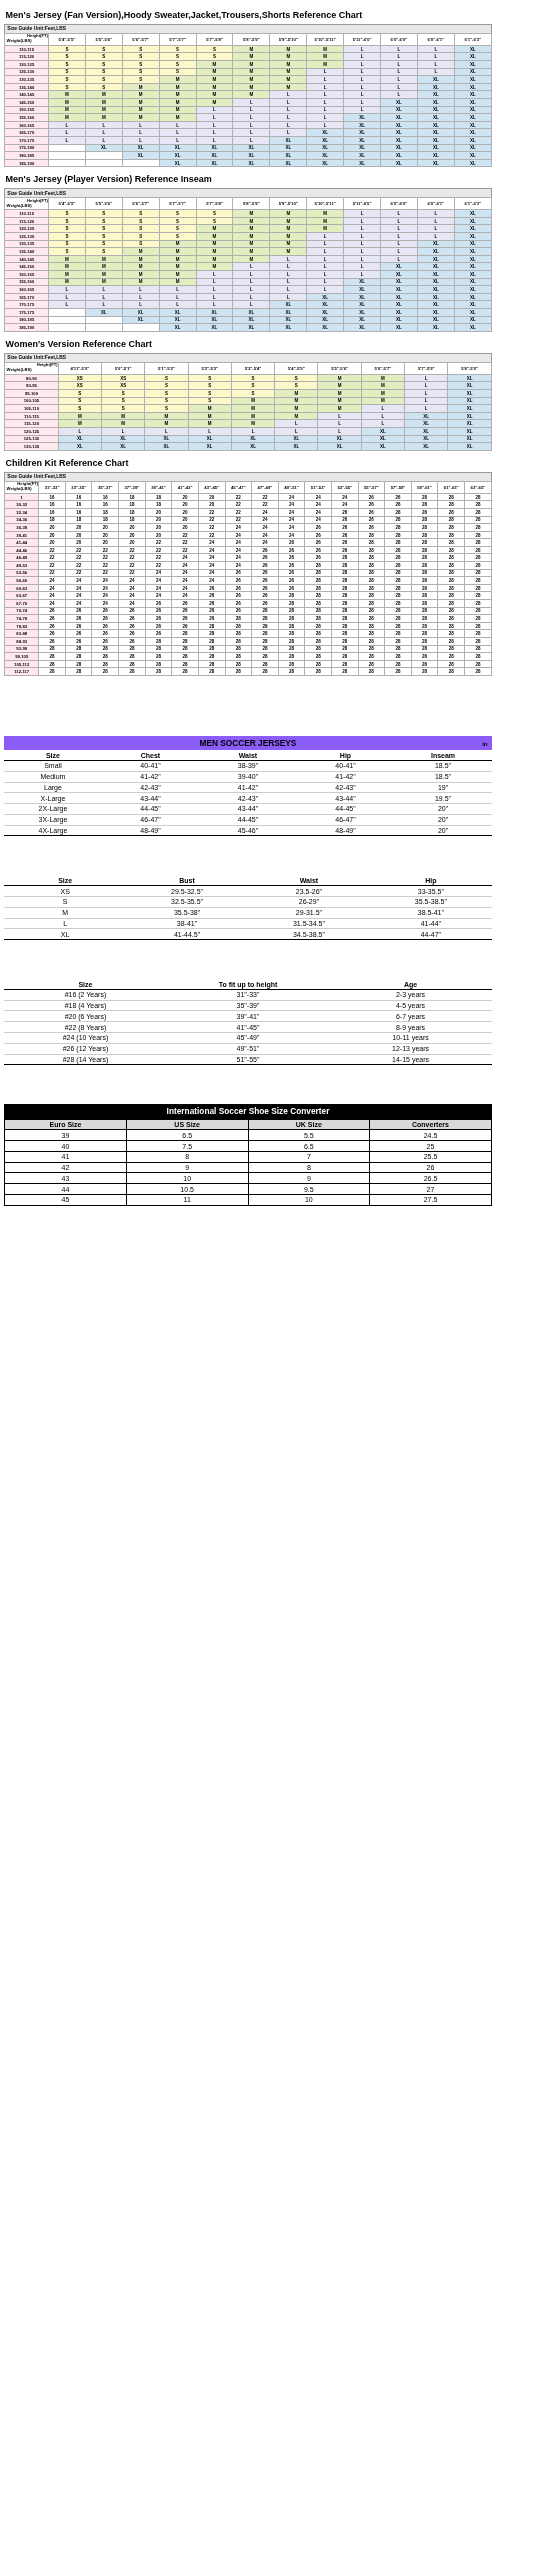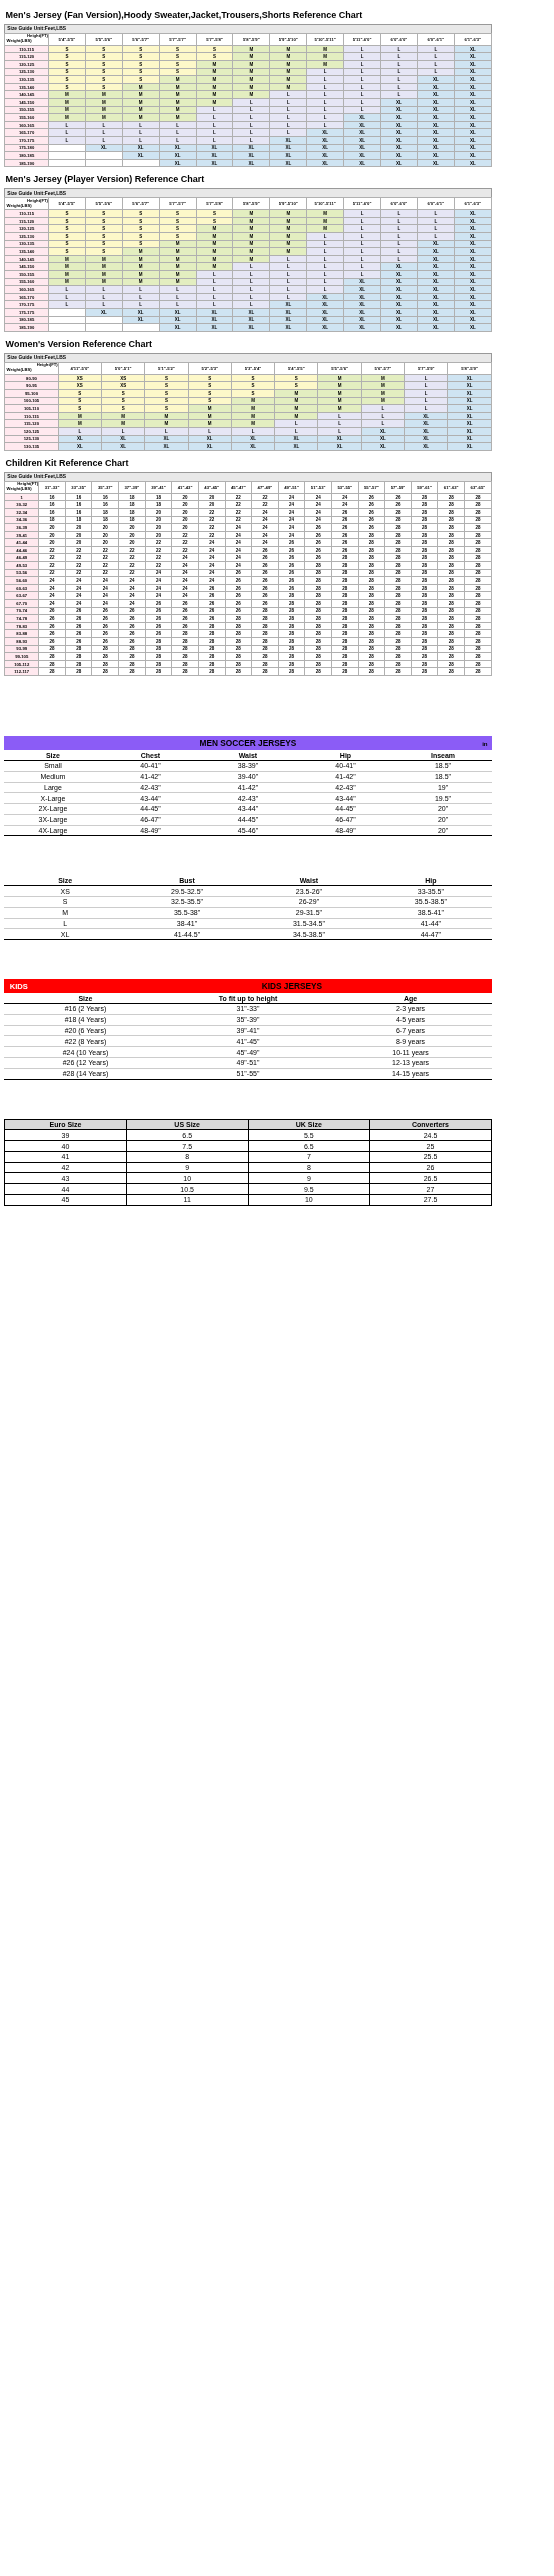--- a/index.html
+++ b/index.html
@@ -415,7 +415,7 @@
         </table>
       </div>
       <div>
-        <h2 class="section-title">Men's Jersey (Player Version) Reference Chart</h2>
+        <h2 class="section-title">Men's Jersey (Player Version) Reference Inseam</h2>
         <div class="guide-note">Size Guide  Unit:Feet,LBS</div>
         <table class="grid">
           <thead>

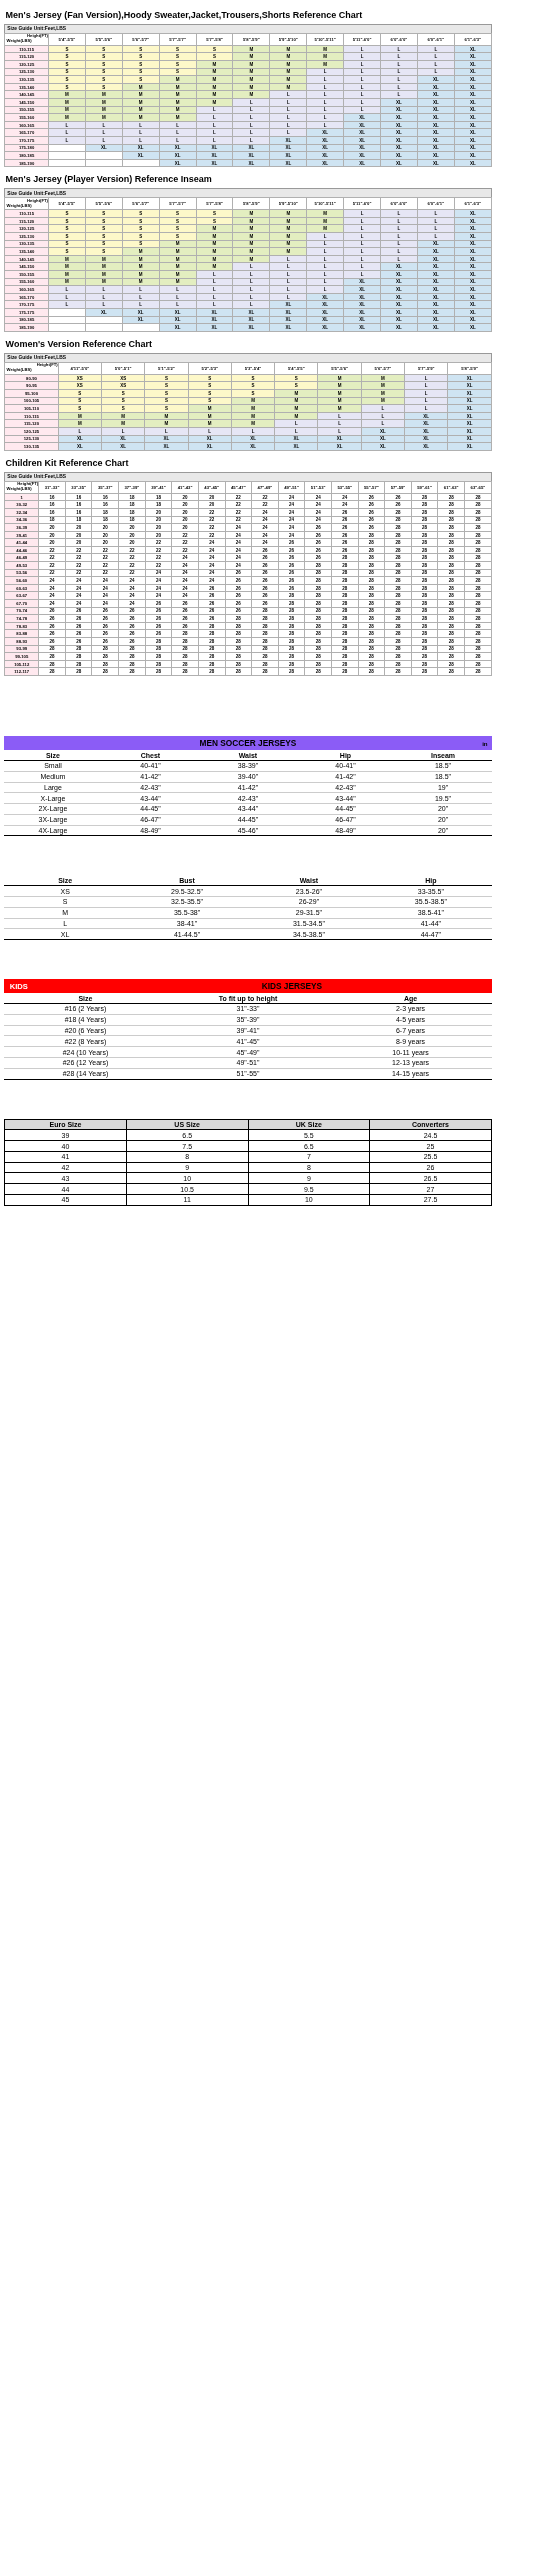--- a/index.html
+++ b/index.html
@@ -1477,10 +1477,6 @@
   <div class="spacer-md"></div>
 
   <div class="panel">
-    <div style="display:flex;">
-      <div class="kids-hdr kids-left" style="width:18%;display:flex;align-items:center;">KIDS</div>
-      <div class="panel-title kids-hdr" style="width:82%;">KIDS JERSEYS</div>
-    </div>
     <table class="simple lines" id="kids-table">
         <thead>
           <tr>

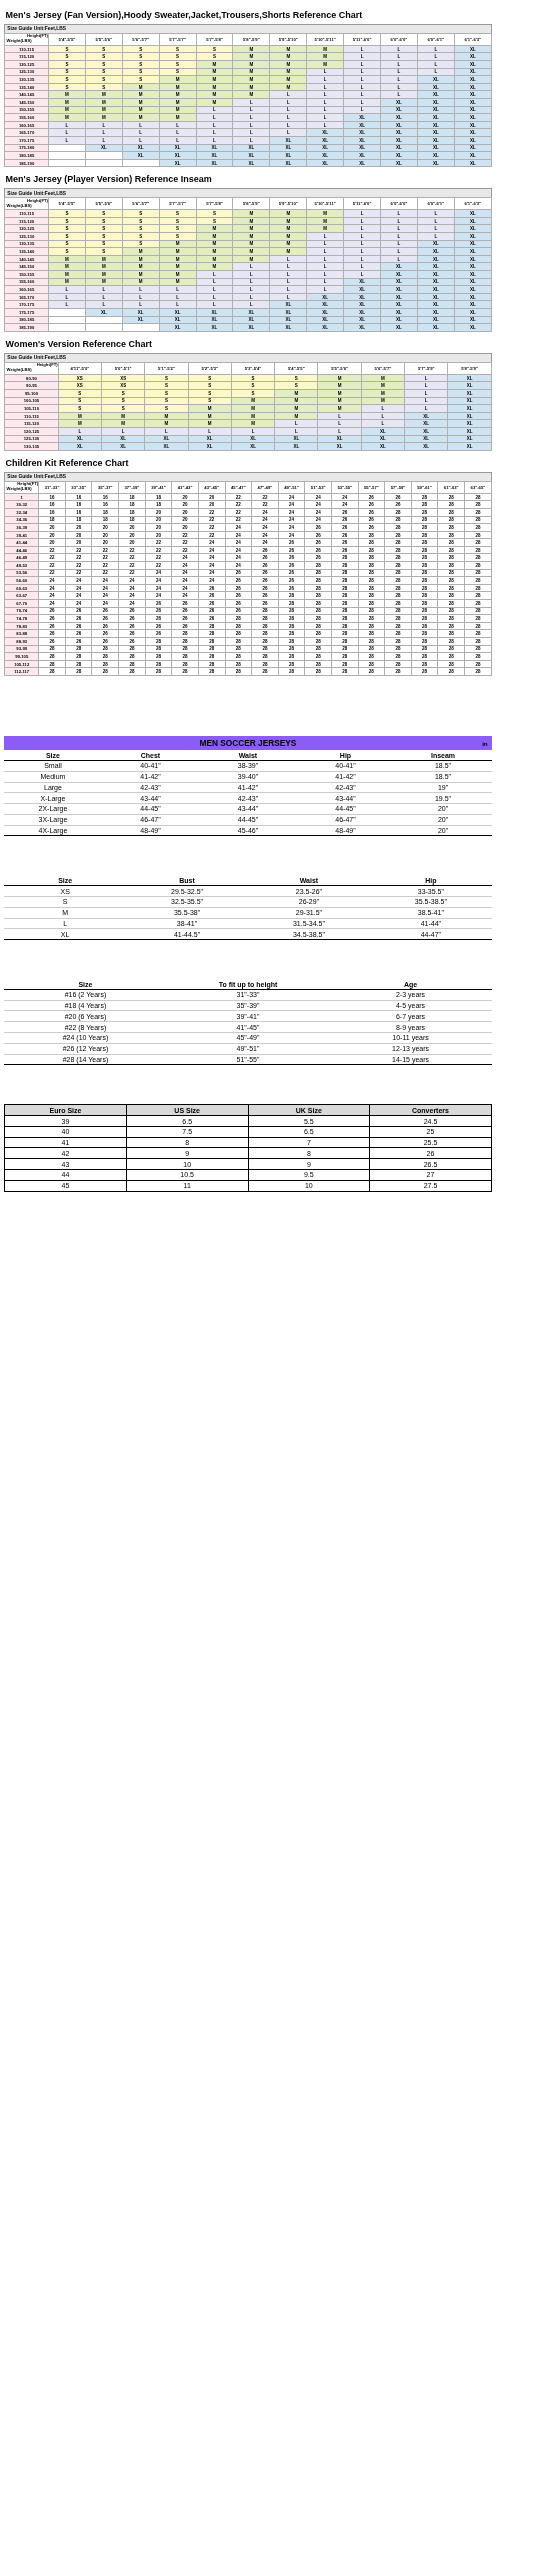--- a/index.html
+++ b/index.html
@@ -1528,6 +1528,7 @@
   <div class="spacer-md"></div>
 
   <div class="panel">
+    <div class="shoe-title">International Soccer Shoe Size Converter</div>
     <table class="shoe" id="shoe-table">
         <thead>
           <tr>

